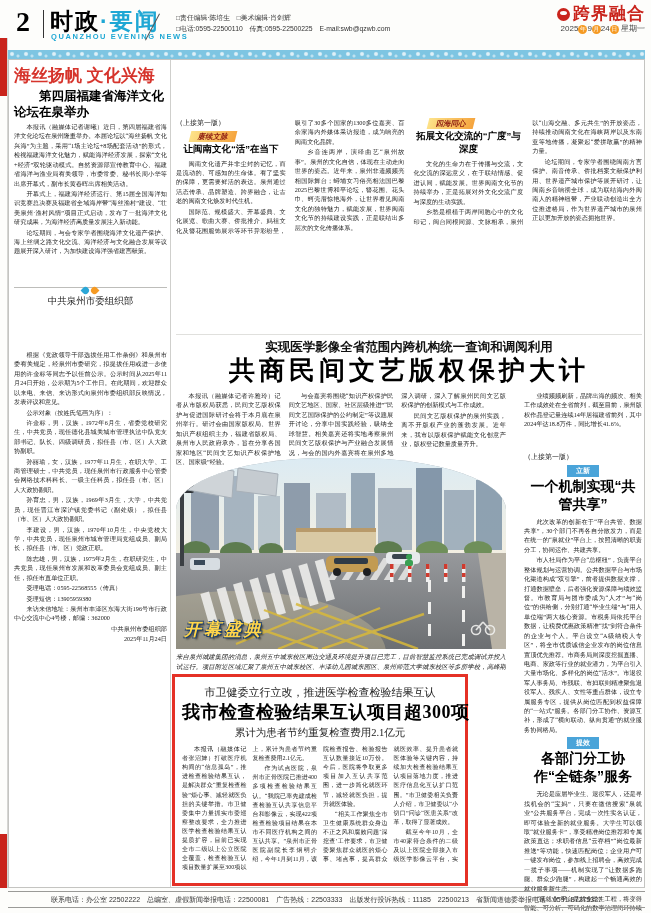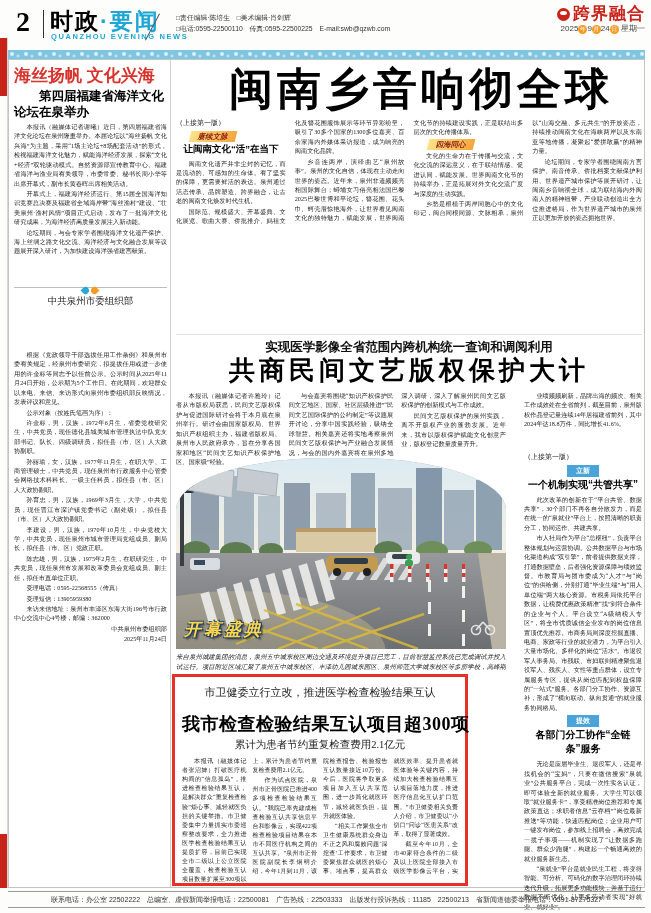--- a/index.html
+++ b/index.html
@@ -151,7 +151,6 @@
     <p class="sign">2025年11月24日</p>
   </div>
 
-  <div class="abs mn-headline">闽南乡音响彻全球</div>
   <div class="abs mn-body bodytext">
     <p class="cont-note">（上接第一版）</p>
     <div class="tagline"><span class="tag-orange">赓续文脉</span></div>

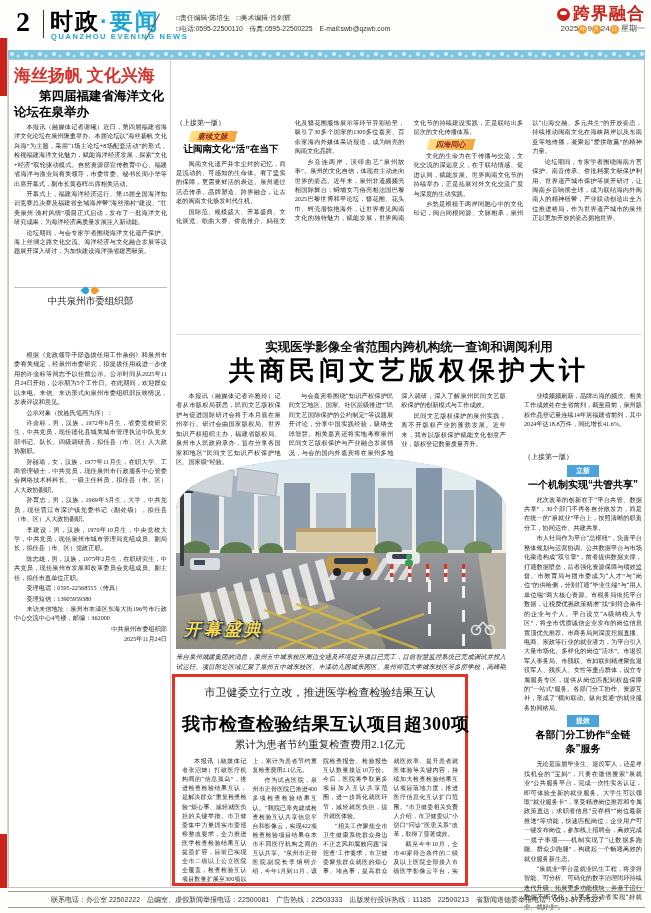--- a/index.html
+++ b/index.html
@@ -159,6 +159,7 @@
     <p>国际范、规模盛大、开幕盛典、文化展览、歌曲大赛、侨批推介、妈祖文化及簪花围服饰展示等环节异彩纷呈，吸引了30多个国家的1300多位嘉宾、百余家海内外媒体采访报道，成为响亮的闽南文化品牌。</p>
     <p>乡音连两岸，演绎曲艺“泉州故事”。泉州的文化自信，体现在主动走向世界的姿态。近年来，泉州非遗频频亮相国际舞台；蟳埔女习俗亮相法国巴黎2025巴黎世博和平论坛，簪花围、花头巾、蚵壳厝惊艳海外，让世界看见闽南文化的独特魅力，赋能发展，世界闽南文化节的持续建设实践，正是联结出多层次的文化传播体系。</p>
     <div class="tagline"><span class="tag-orange">四海同心</span></div>
+    <h3 class="subhead">拓展文化交流的“广度”与深度</h3>
     <p>文化的生命力在于传播与交流，文化交流的深远意义，在于联结情感、促进认同，赋能发展。世界闽南文化节的持续举办，正是拓展对外文化交流广度与深度的生动实践。</p>
     <p>乡愁是根植于两岸同胞心中的文化印记，闽台同根同源、文脉相承，泉州以“山海交融、多元共生”的开放姿态，持续推动闽南文化在海峡两岸以及东南亚等地传播，凝聚起“爱拼敢赢”的精神力量。</p>
     <p>论坛期间，专家学者围绕闽南方言保护、南音传承、侨批档案文献保护利用、世界遗产城市保护等展开研讨，让闽南乡音响彻全球，成为联结海内外闽南人的精神纽带，产业联动创造出全方位推进格局，作为世界遗产城市的泉州正以更加开放的姿态拥抱世界。</p>

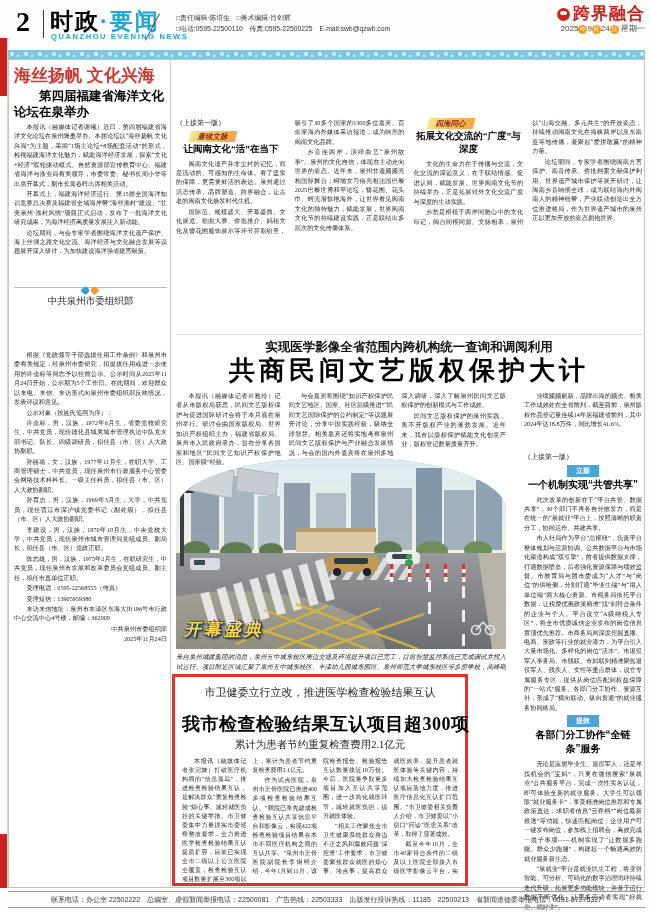--- a/index.html
+++ b/index.html
@@ -92,7 +92,7 @@
   .emp .bodytext { height:auto; }
   .emp-b1 { height:150px; overflow:hidden; }
   .emp-b2 { height:122px; overflow:hidden; }
-  .emp-sub { font-size:10px; }
+  .emp-sub { font-size:14px; }
   .qr-wrap { text-align:center; margin-top:6px; }
 
   

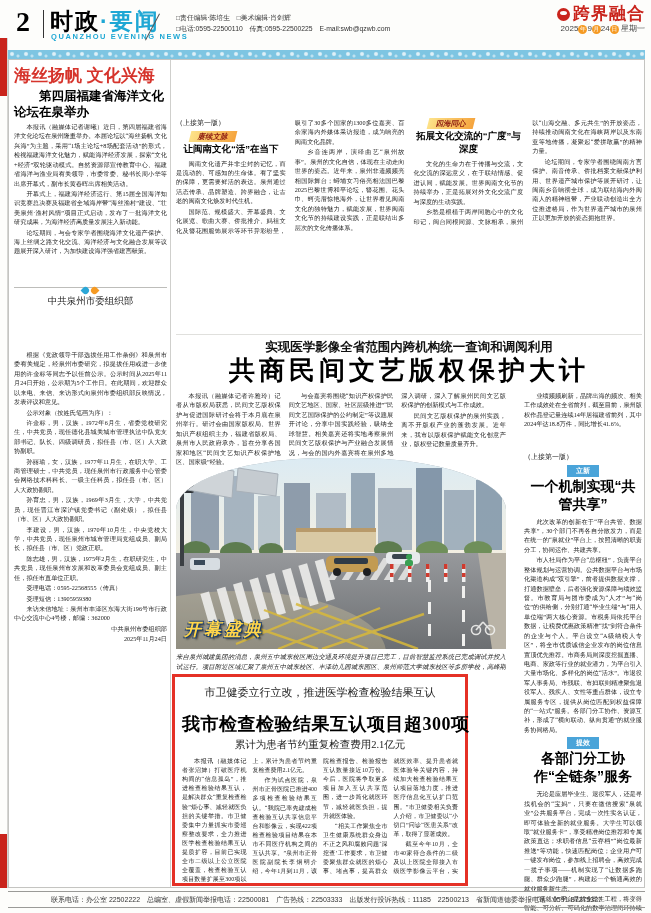--- a/index.html
+++ b/index.html
@@ -82,7 +82,7 @@
 
   
   .redbox { left:172px; top:674px; width:296px; height:212px; border:3px solid #e53126; background:#fff; padding:8px 7px 5px; }
-  .rb-kicker { text-align:center; font:11px "Liberation Serif", serif; color:#222; margin-bottom:12px; }
+  .rb-kicker { text-align:center; font:11px "Liberation Serif", serif; color:#222; margin-bottom:0; }
   .rb-headline { text-align:center; font:900 18px "Liberation Serif", serif; color:#000; letter-spacing:0.5px; white-space:nowrap; }
   .rb-sub { text-align:center; font:10.5px "Liberation Serif", serif; color:#222; margin:2px 0 5px; }
   .rb-body { column-count:4; column-gap:6px; height:128px; font-size:6px; }

